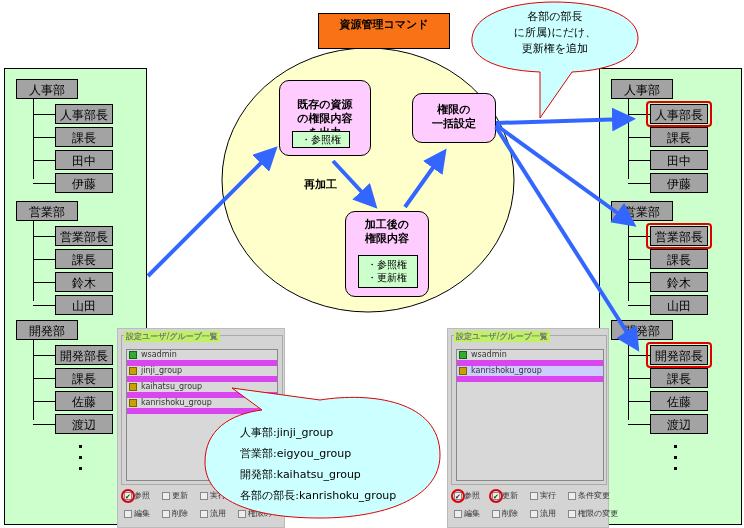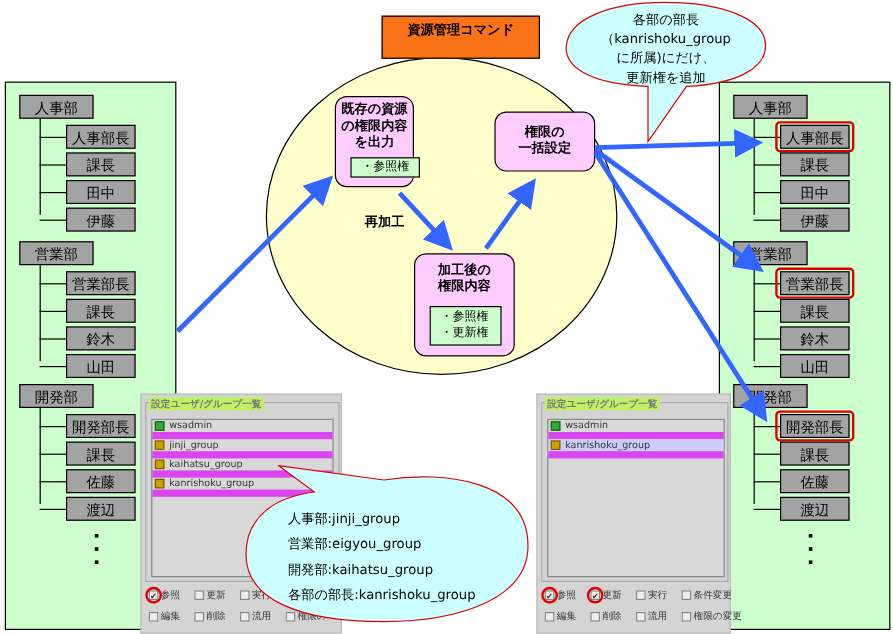--- a/index.html
+++ b/index.html
@@ -210,7 +210,6 @@
 
 <div class="callout-text" style="left:480px;top:9px;width:150px;">
   <div>各部の部長</div>
-  <div>（kanrishoku_group</div>
   <div>に所属)にだけ、</div>
   <div>更新権を追加</div>
 </div>

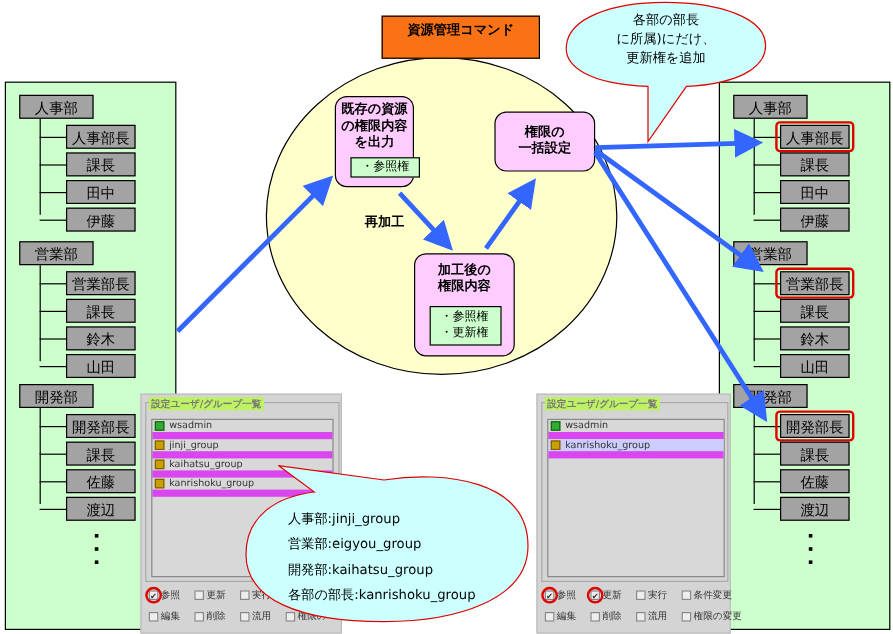--- a/index.html
+++ b/index.html
@@ -120,7 +120,7 @@
   <div>資源管理コマンド</div>
 </div>
 
-<div class="pink" style="left:279px;top:80px;width:66px;height:76px;padding-top:3px;">
+<div class="pink" style="left:279px;top:80px;width:92px;height:76px;padding-top:17px;">
   <div>既存の資源</div>
   <div>の権限内容</div>
   <div>を出力</div>

